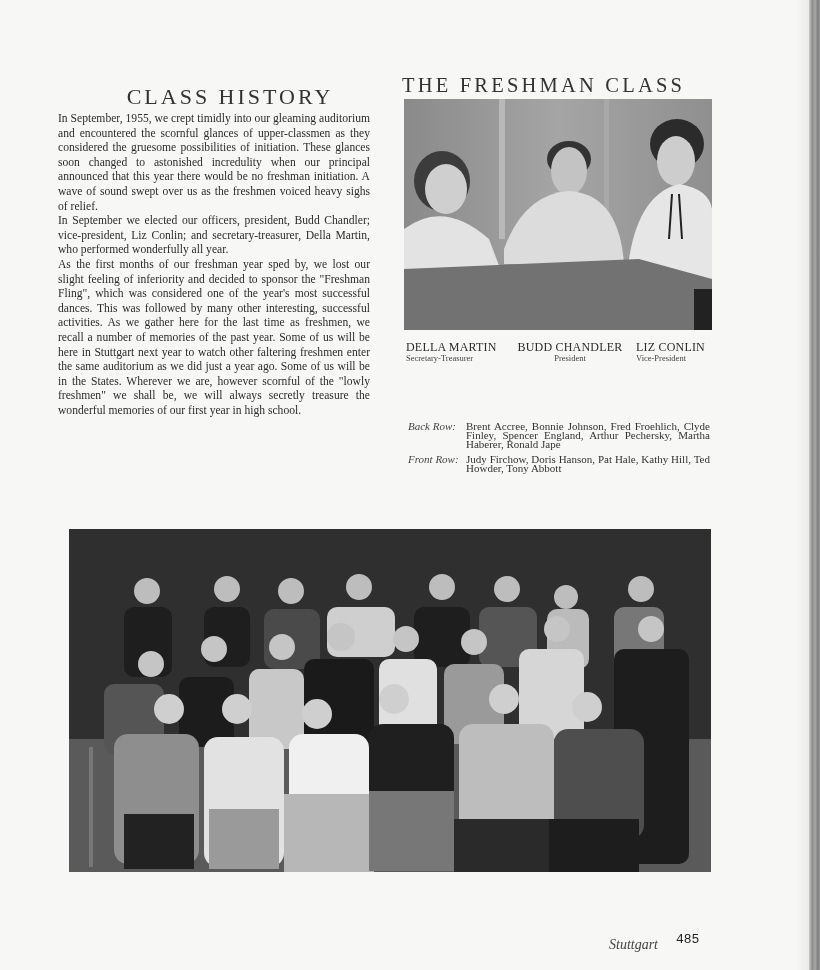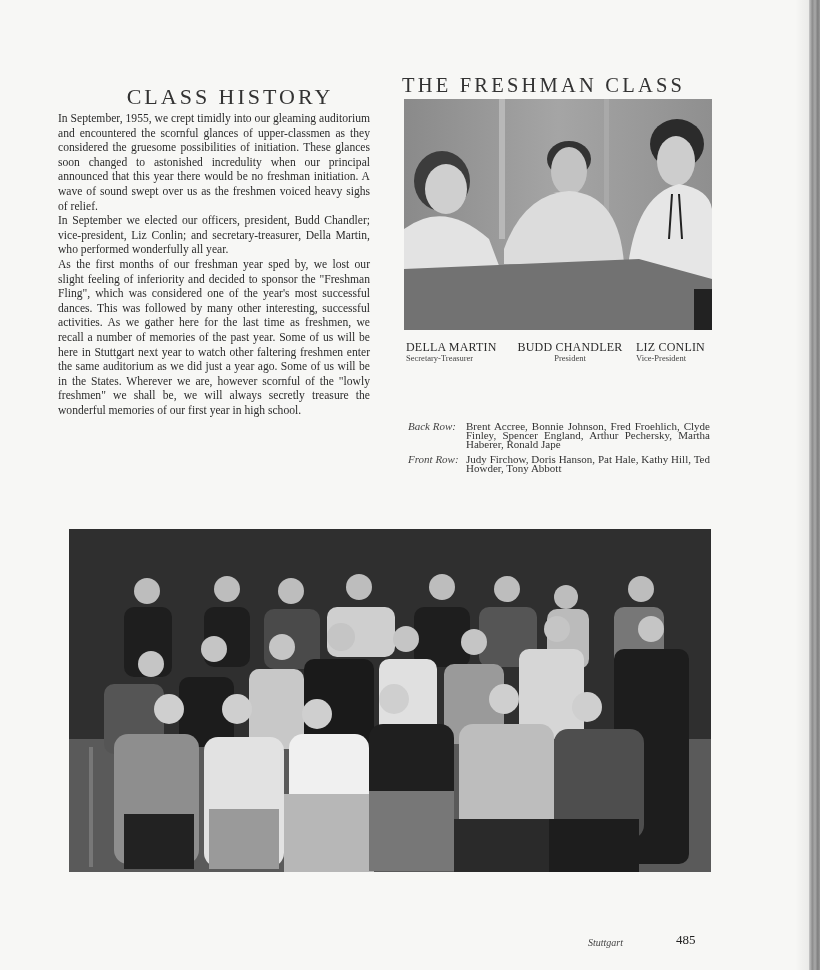--- a/index.html
+++ b/index.html
@@ -55,7 +55,7 @@
   .row-label { font-style: italic; width: 58px; flex: none; color: #444; }
   .row-names { flex: 1; text-align: justify; }
   .footer-school {
-    position: absolute; left: 588px; top: 937px; font-size: 10px; font-style: italic; color: #444;
+    position: absolute; left: 609px; top: 937px; font-size: 14px; font-style: italic; color: #444;
   }
   .footer-page {
     position: absolute; left: 676px; top: 932px; font-size: 13px; color: #222;

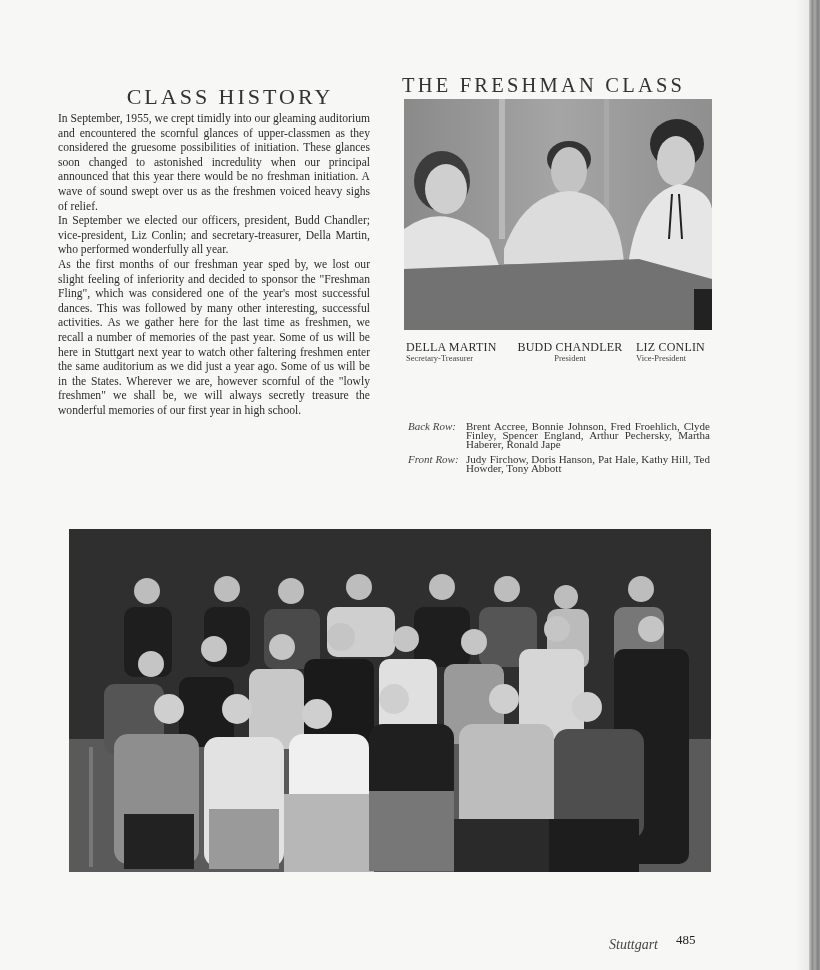--- a/index.html
+++ b/index.html
@@ -58,7 +58,7 @@
     position: absolute; left: 609px; top: 937px; font-size: 14px; font-style: italic; color: #444;
   }
   .footer-page {
-    position: absolute; left: 676px; top: 932px; font-size: 13px; color: #222;
+    position: absolute; left: 676px; top: 932px; font-size: 13px; color: #222; font-family: Liberation Mono, monospace;
   }
   svg { display: block; }
 </style>

